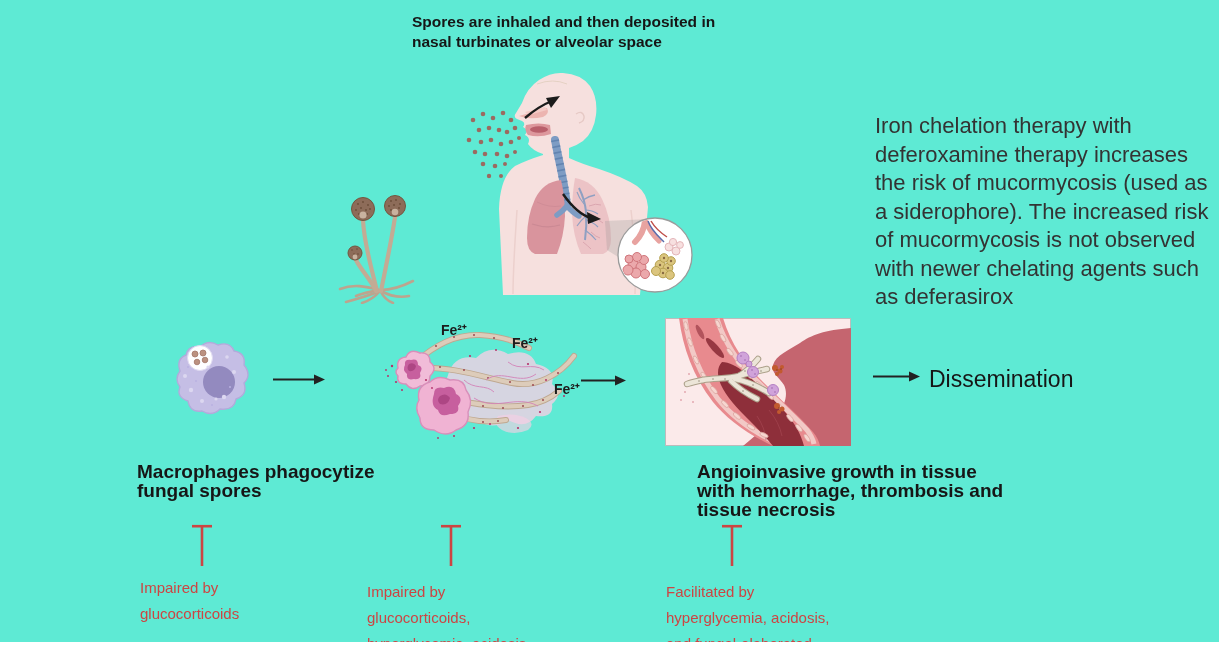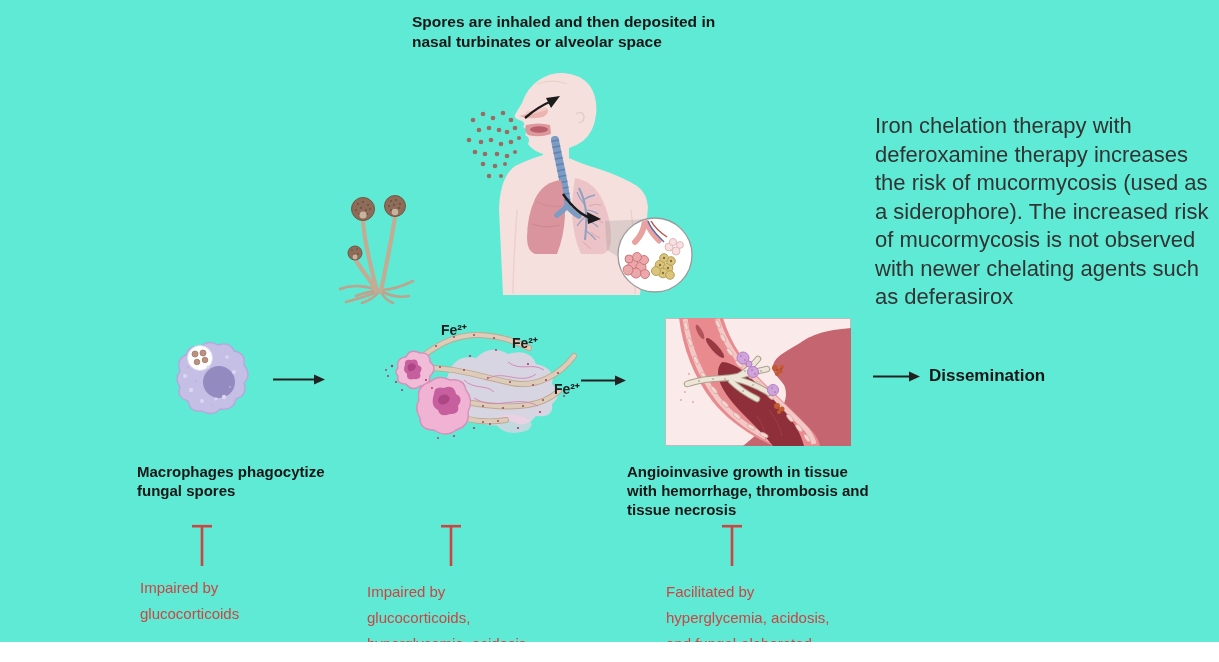--- a/index.html
+++ b/index.html
@@ -11,7 +11,7 @@
 .topcap{font-size:15.5px;line-height:20px;color:var(--text,#161616);font-weight:bold}
 .note{font-size:22px;line-height:28.5px;color:var(--note,#333)}
 .fe{font-size:14px;font-weight:bold;color:#1c1c1c}
-.diss{font-size:17px;color:var(--text,#161616);font-weight:bold}
+.diss{font-size:23px;color:var(--text,#161616);font-weight:normal}
 </style>
 </head>
 <body>

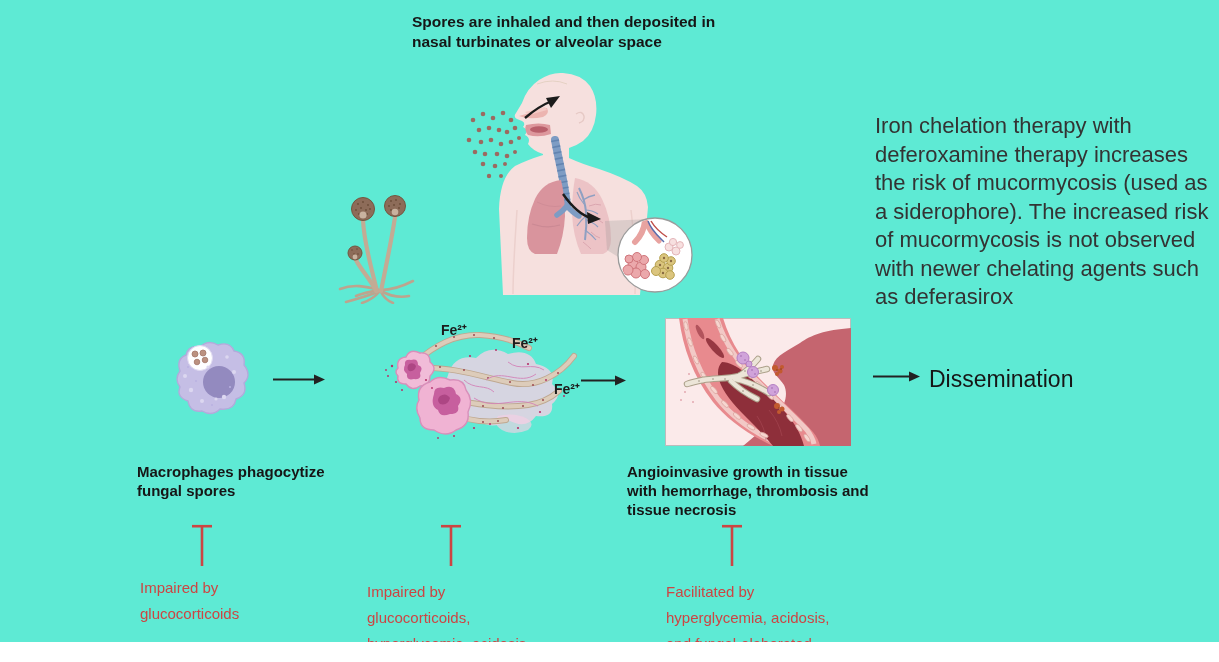--- a/index.html
+++ b/index.html
@@ -6,7 +6,7 @@
 #canvas{position:relative;width:1219px;height:642px;background:#5eead4;font-family:"Liberation Sans",sans-serif;overflow:hidden}
 .abs{position:absolute}
 .pre{white-space:pre-line}
-.cap{font-size:15px;line-height:19px;color:var(--text,#161616);font-weight:bold}
+.cap{font-size:19px;line-height:19px;color:var(--text,#161616);font-weight:bold}
 .red{font-size:15px;line-height:26px;color:var(--red,#cc4543)}
 .topcap{font-size:15.5px;line-height:20px;color:var(--text,#161616);font-weight:bold}
 .note{font-size:22px;line-height:28.5px;color:var(--note,#333)}

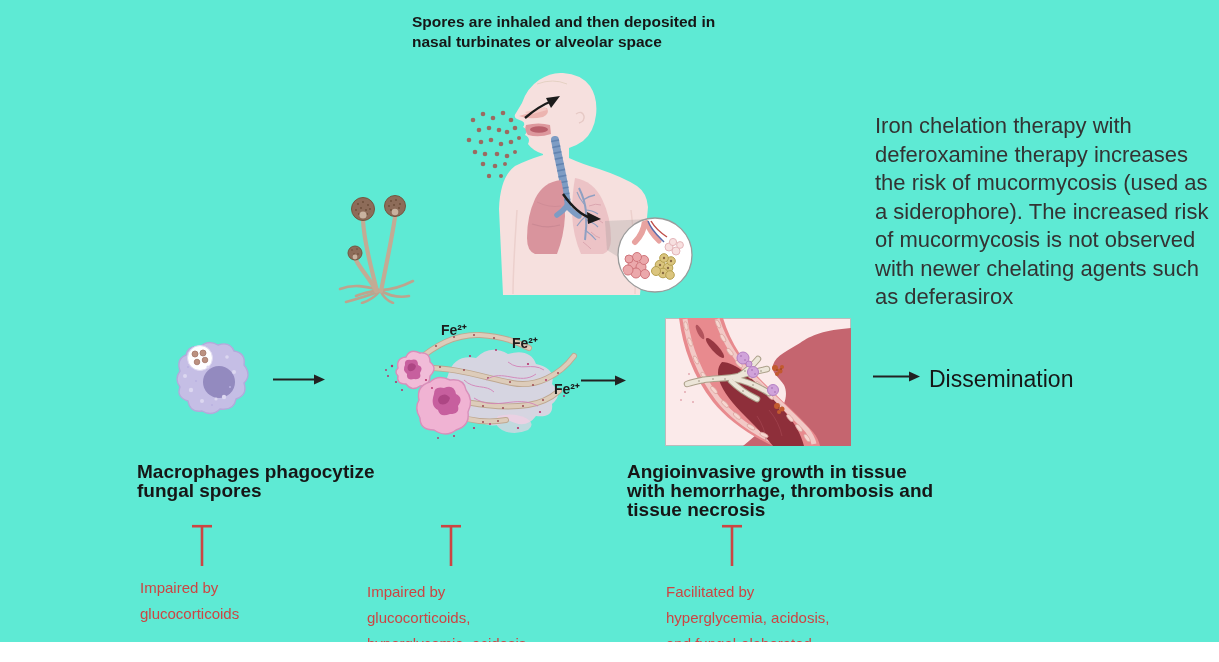--- a/index.html
+++ b/index.html
@@ -430,7 +430,7 @@
 
   <div class="abs pre cap" style="left:137px;top:462px">Macrophages phagocytize
 fungal spores</div>
-  <div class="abs pre cap" style="left:627px;top:462px">Angioinvasive growth in tissue
+  <div class="abs pre cap" style="left:697px;top:462px">Angioinvasive growth in tissue
 with hemorrhage, thrombosis and
 tissue necrosis</div>
 

